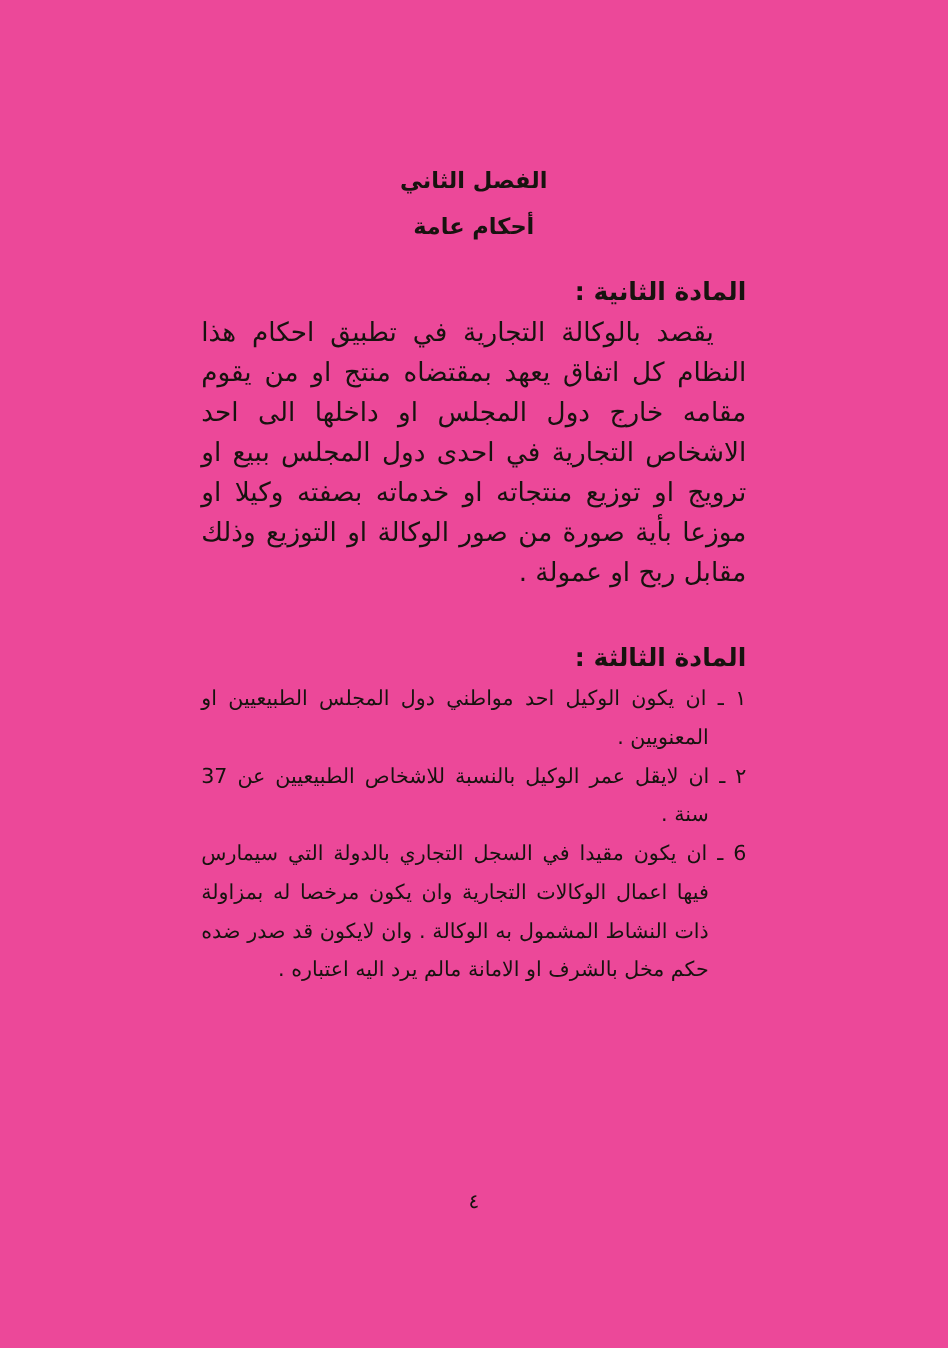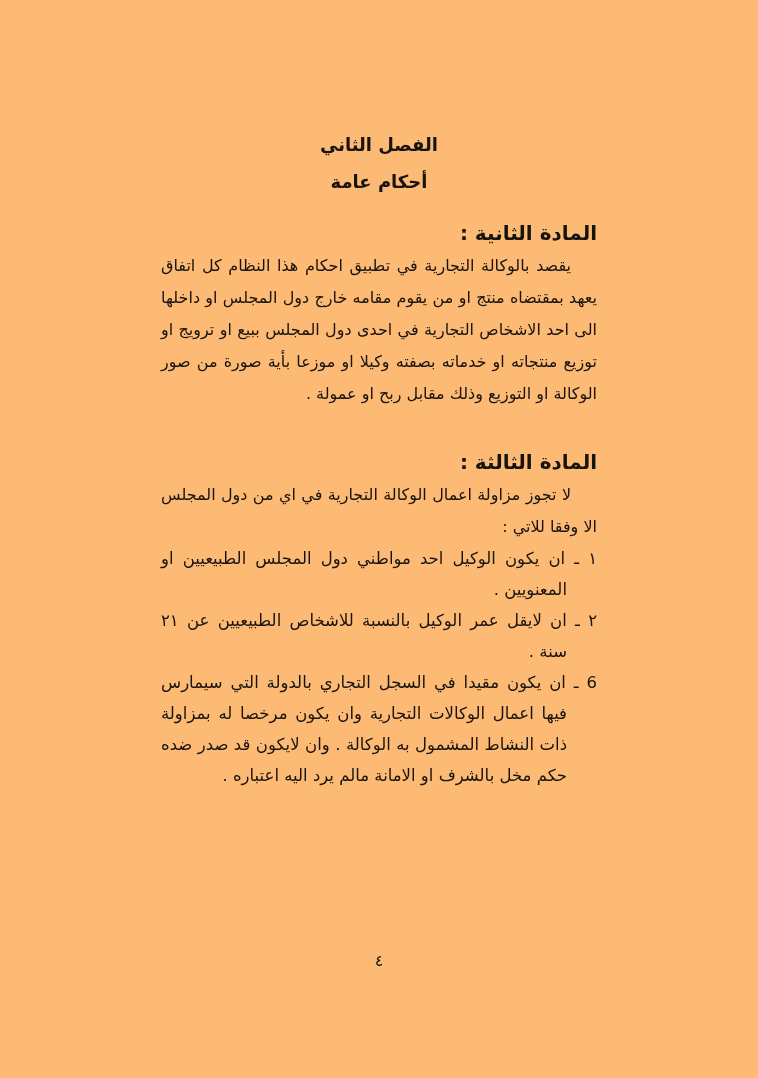--- a/index.html
+++ b/index.html
@@ -16,7 +16,7 @@
     position: relative;
     width: 758px;
     height: 1078px;
-    background: #fdba74;
+    background: #ec4899;
     box-sizing: border-box;
     padding-top: 134px;
     font-family: "DejaVu Sans", sans-serif;

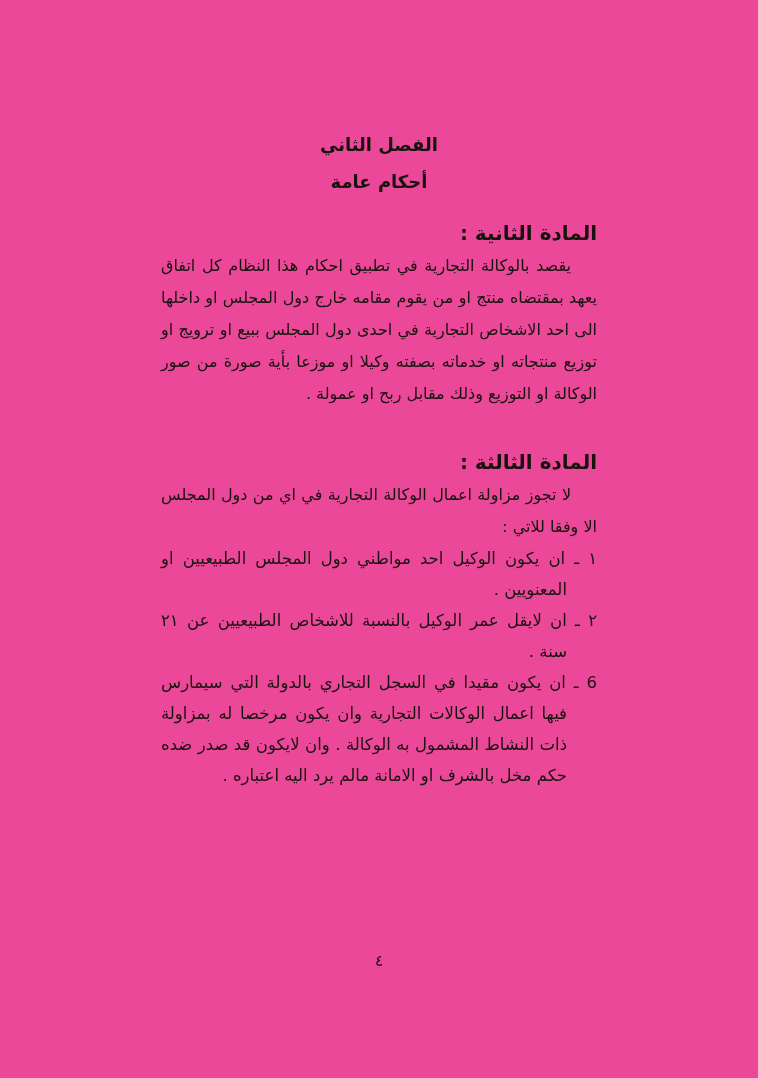--- a/index.html
+++ b/index.html
@@ -49,7 +49,7 @@
     margin-top: 40px;
   }
   .body-text {
-    font-size: 16px;
+    font-size: 21px;
     line-height: 32px;
     text-align: justify;
     margin: 0;

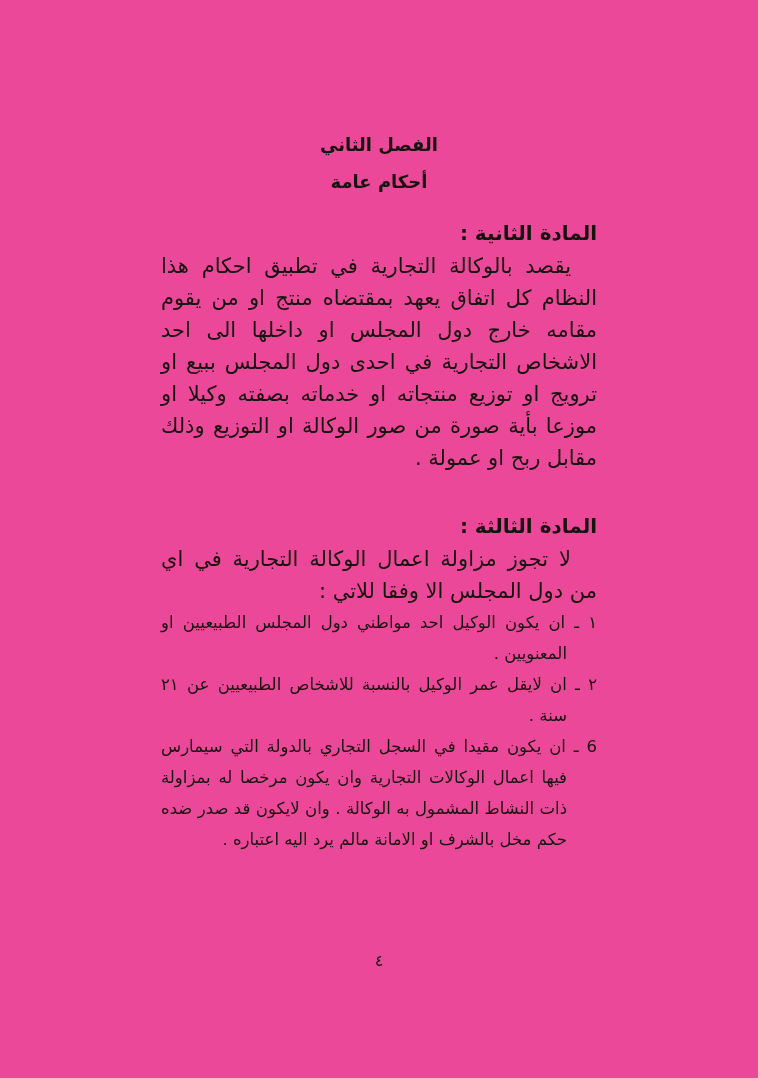--- a/index.html
+++ b/index.html
@@ -93,7 +93,6 @@
 
     <h3 class="article-heading second">المادة الثالثة :</h3>
 
-    <p class="body-text first-line-indent">لا تجوز مزاولة اعمال الوكالة التجارية في اي من دول المجلس الا وفقا للاتي :</p>
 
     <div class="list">
       <div class="list-item">١ ـ ان يكون الوكيل احد مواطني دول المجلس الطبيعيين او المعنويين .</div>

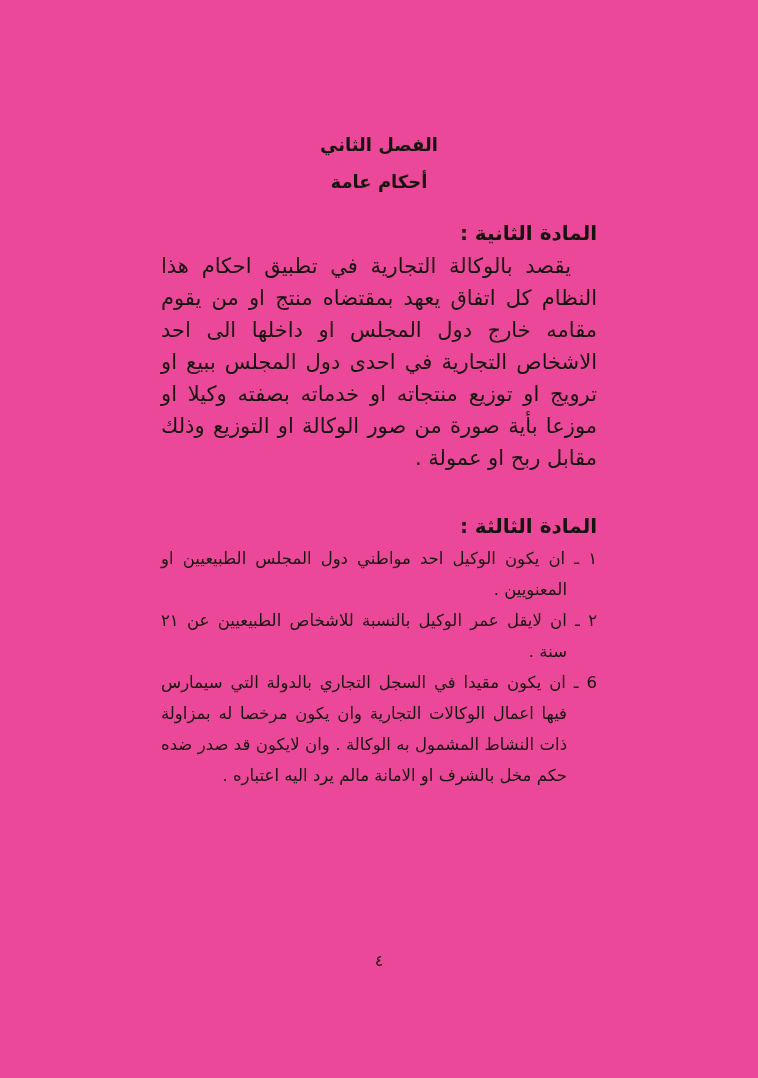--- a/index.html
+++ b/index.html
@@ -96,7 +96,7 @@
 
     <div class="list">
       <div class="list-item">١ ـ ان يكون الوكيل احد مواطني دول المجلس الطبيعيين او المعنويين .</div>
-      <div class="list-item">٢ ـ ان لايقل عمر الوكيل بالنسبة للاشخاص الطبيعيين عن ٢١ سنة .</div>
+      <div class="list-item">٢ ـ ان لايقل عمر الوكيل بالنسبة للاشخاص الطبيعيين عن 37 سنة .</div>
       <div class="list-item">6 ـ ان يكون مقيدا في السجل التجاري بالدولة التي سيمارس فيها اعمال الوكالات التجارية وان يكون مرخصا له بمزاولة ذات النشاط المشمول به الوكالة . وان لايكون قد صدر ضده حكم مخل بالشرف او الامانة مالم يرد اليه اعتباره .</div>
     </div>
 

